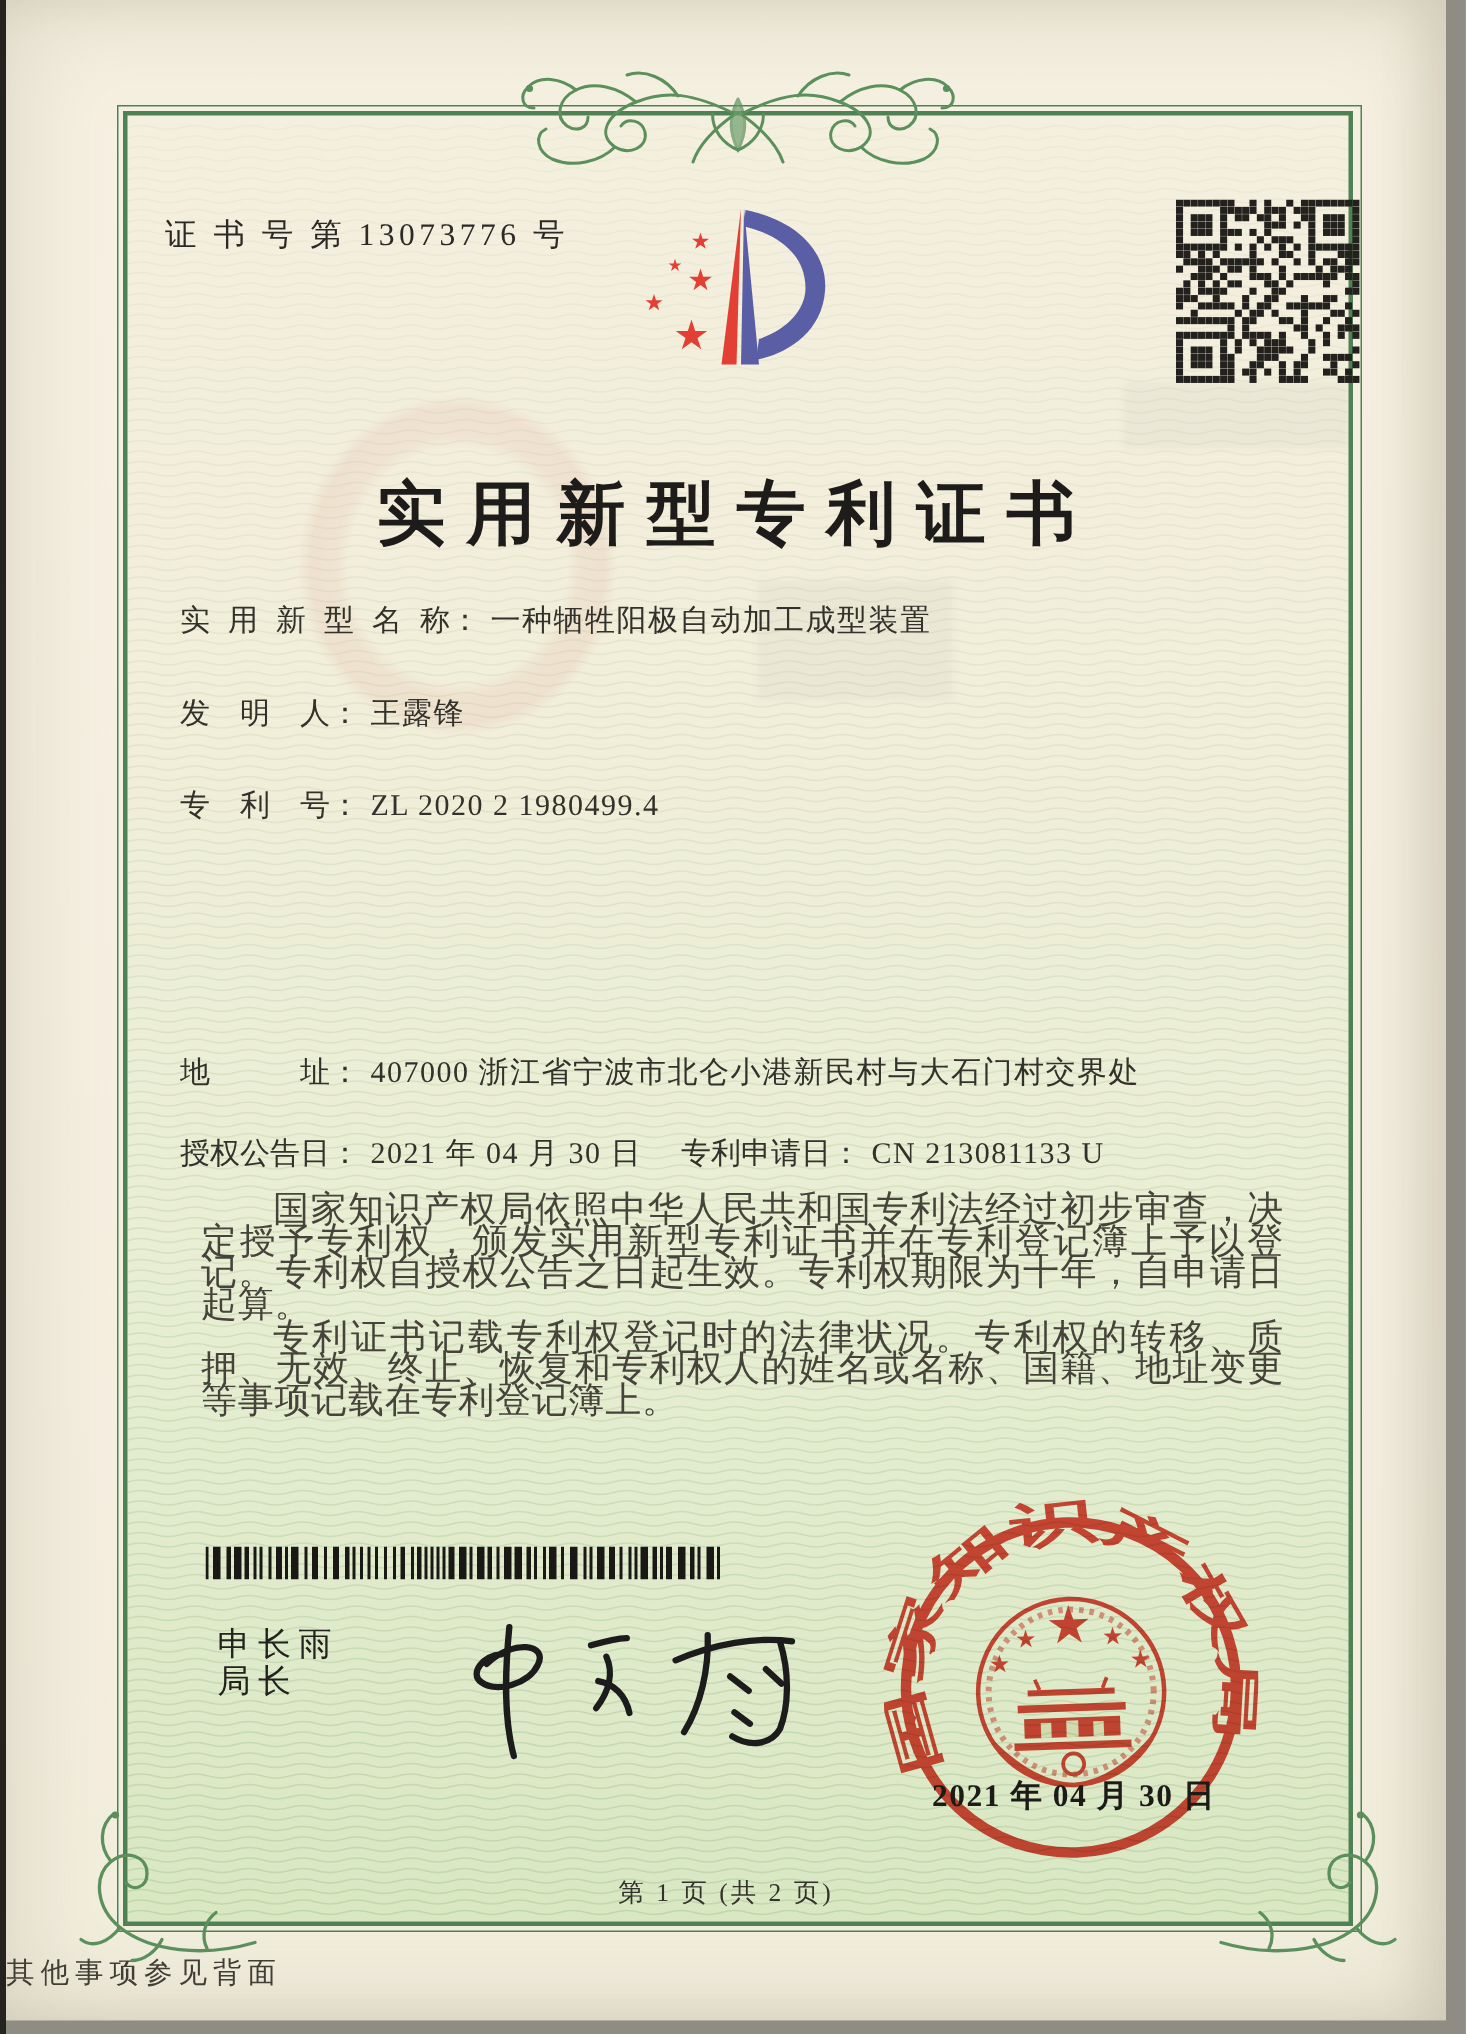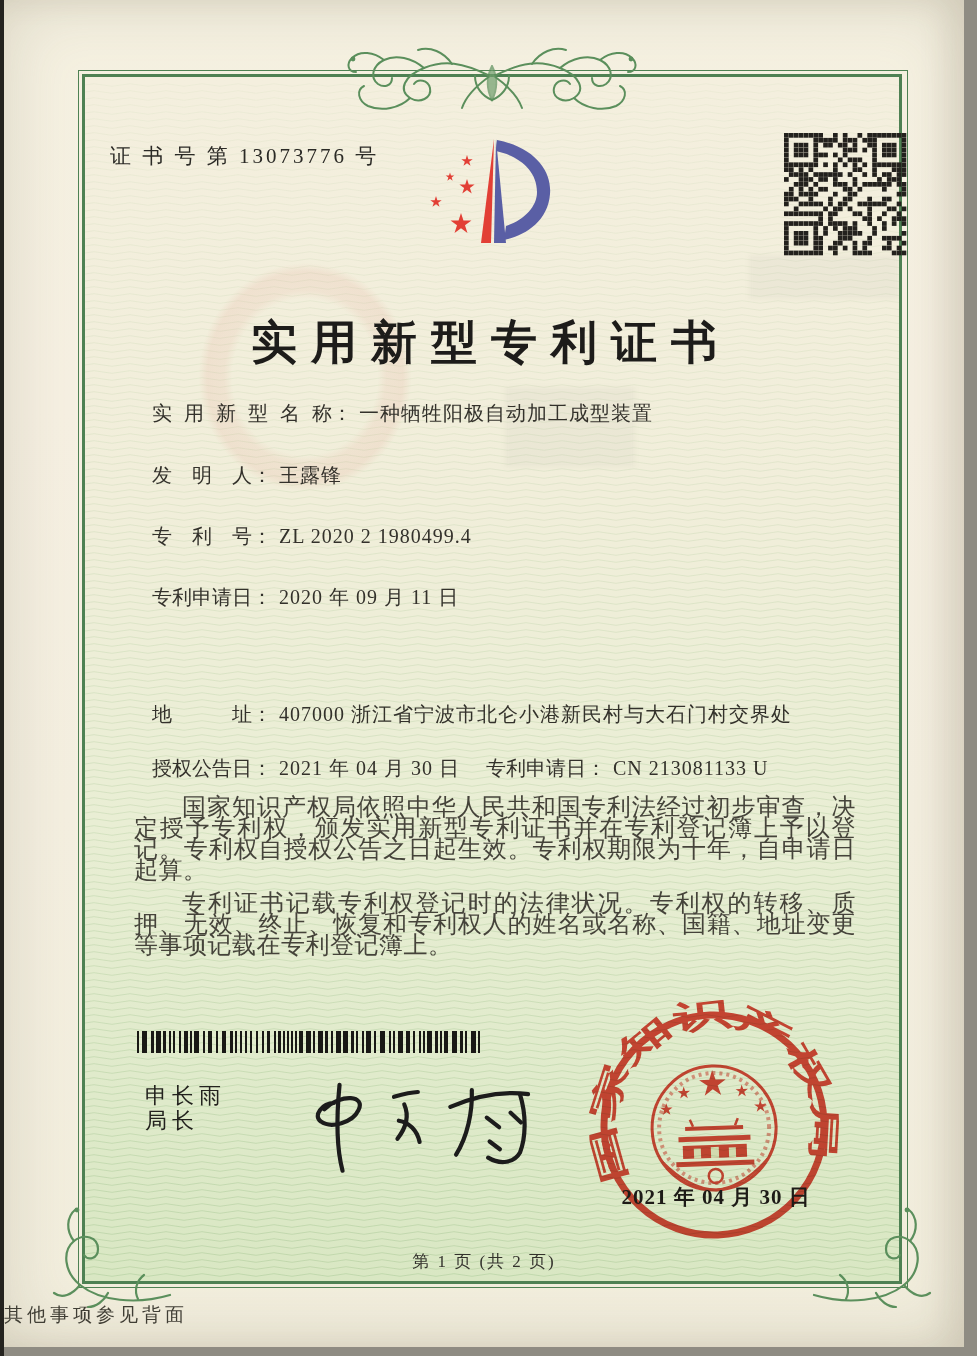--- a/index.html
+++ b/index.html
@@ -37,7 +37,7 @@
   .cert-number{left:106px;top:142px;font-size:21px;letter-spacing:3px;color:#2b2a26;}
   .title{left:0;right:0;top:284px;text-align:center;font-size:46px;font-weight:700;
          letter-spacing:14px;color:#1d1c1a;text-indent:14px;margin-top:28px;}
-  .row{left:148px;font-size:20px;color:#33312b;white-space:nowrap;}
+  .row{left:116px;font-size:20px;color:#33312b;white-space:nowrap;}
   .lab{display:inline-block;text-align:justify;text-align-last:justify;vertical-align:top;}
   .w6{width:180px;}
   .w5{width:100px;}

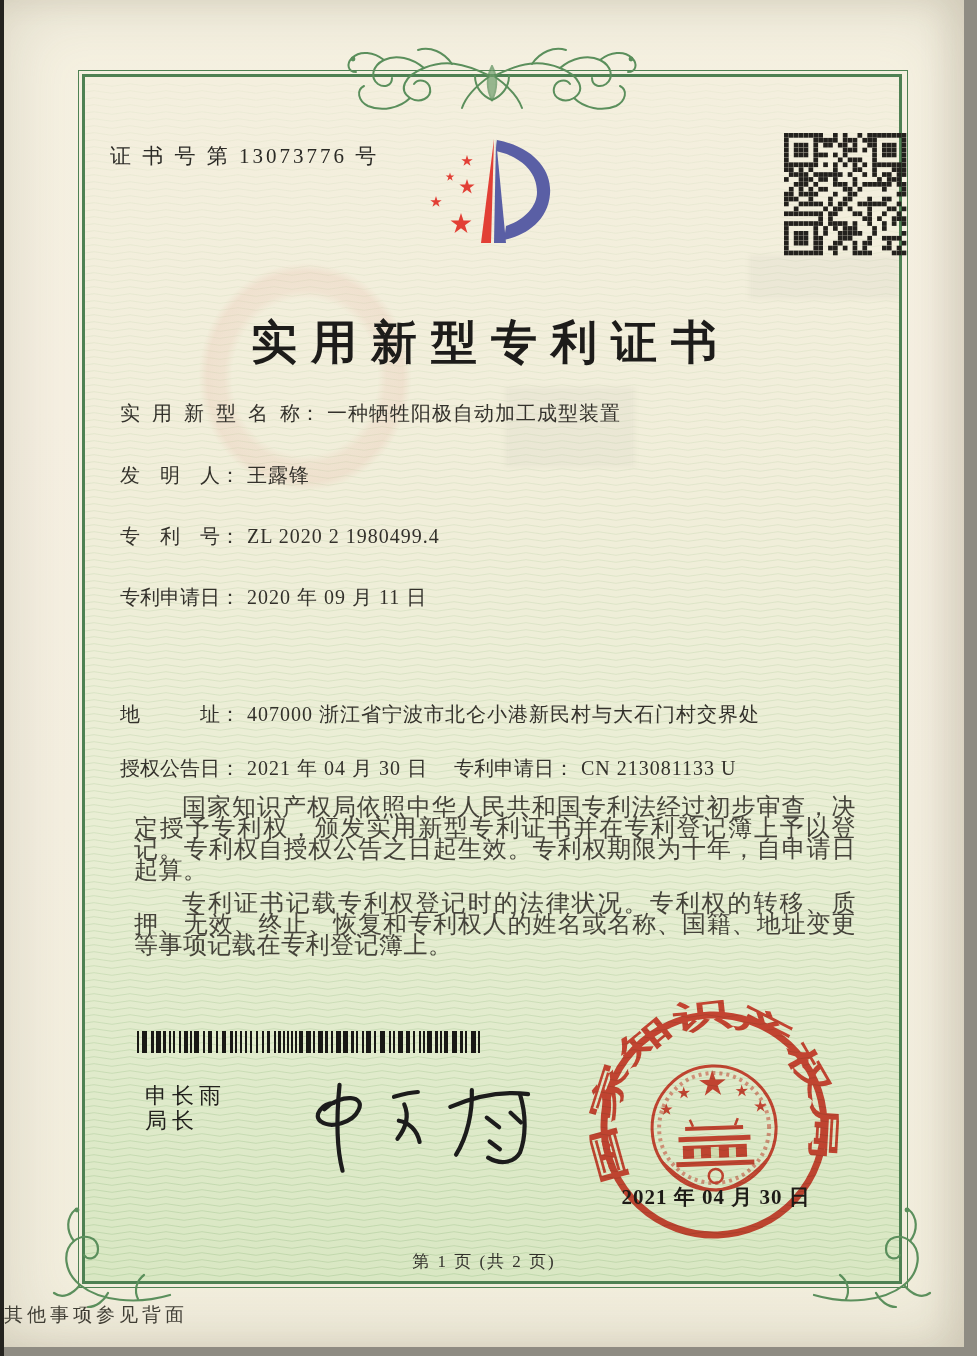--- a/index.html
+++ b/index.html
@@ -654,9 +654,6 @@
     <div class="abs row" style="top:523px">
       <span class="lab w5">专利号</span><span class="col">：</span><span class="val">ZL 2020 2 1980499.4</span>
     </div>
-    <div class="abs row" style="top:584px">
-      <span class="lab w5">专利申请日</span><span class="col">：</span><span class="val">2020 年 09 月 11 日</span>
-    </div>
     <div class="abs row" style="top:701px">
       <span class="lab w5">地址</span><span class="col">：</span><span class="val">407000 浙江省宁波市北仑小港新民村与大石门村交界处</span>
     </div>

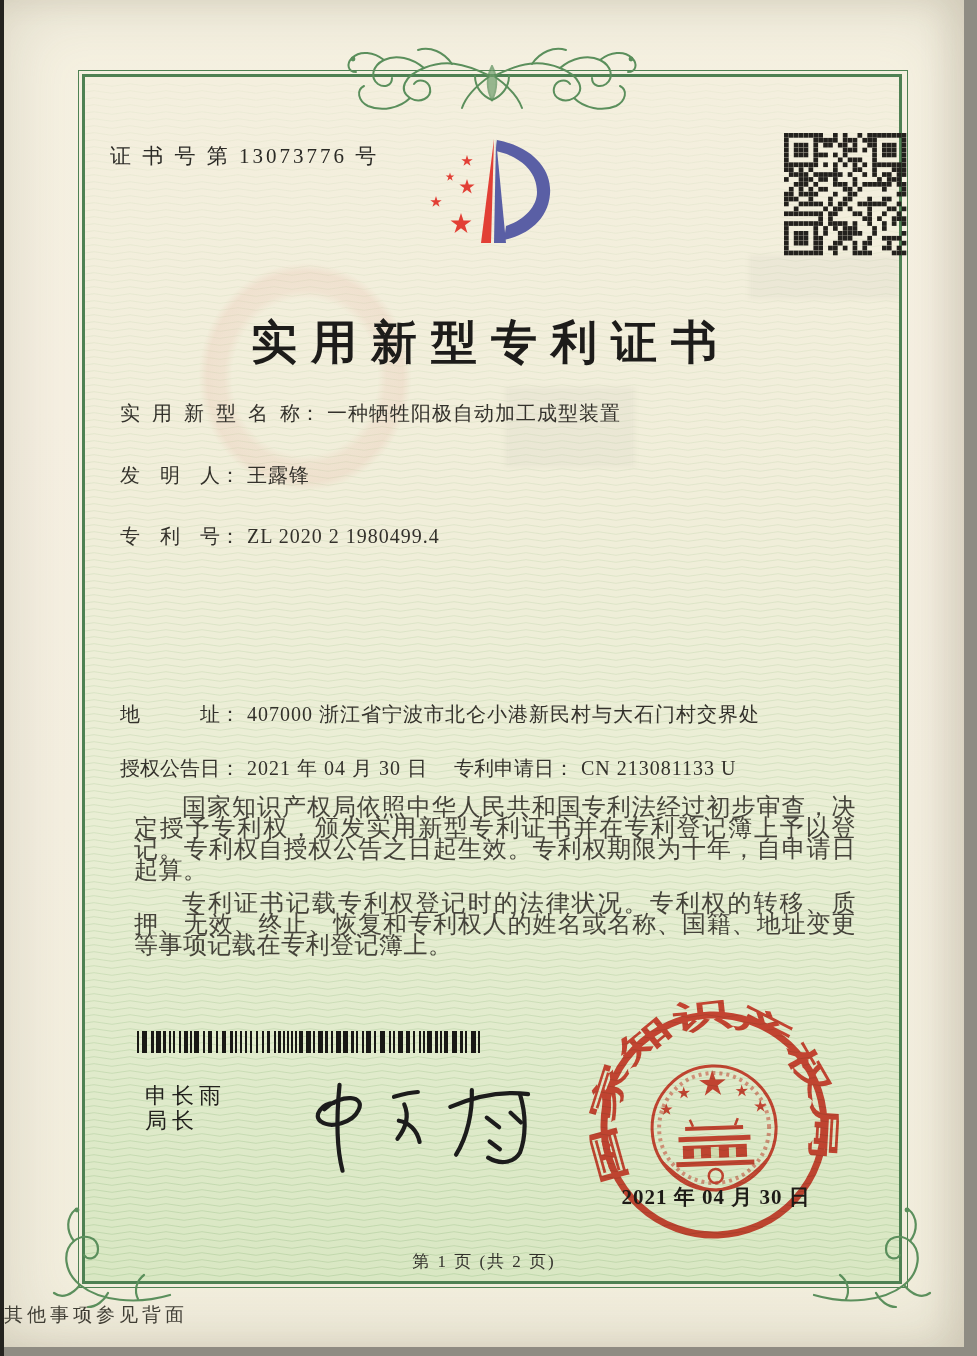--- a/index.html
+++ b/index.html
@@ -47,7 +47,7 @@
   .body-text{left:130px;top:797px;width:722px;font-size:24px;line-height:21px;
              color:#45433a;letter-spacing:.5px;text-align:justify;}
   .body-text p{margin:0;text-indent:2em;}
-  .body-text p + p{margin-top:12px;}
+  .body-text p + p{margin-top:1px;}
 
   .commissioner-title{left:141px;top:1106px;font-size:22px;letter-spacing:5px;color:#23221e;}
   .commissioner-name{left:141px;top:1081px;font-size:22px;letter-spacing:5px;color:#23221e;text-align:right;}

